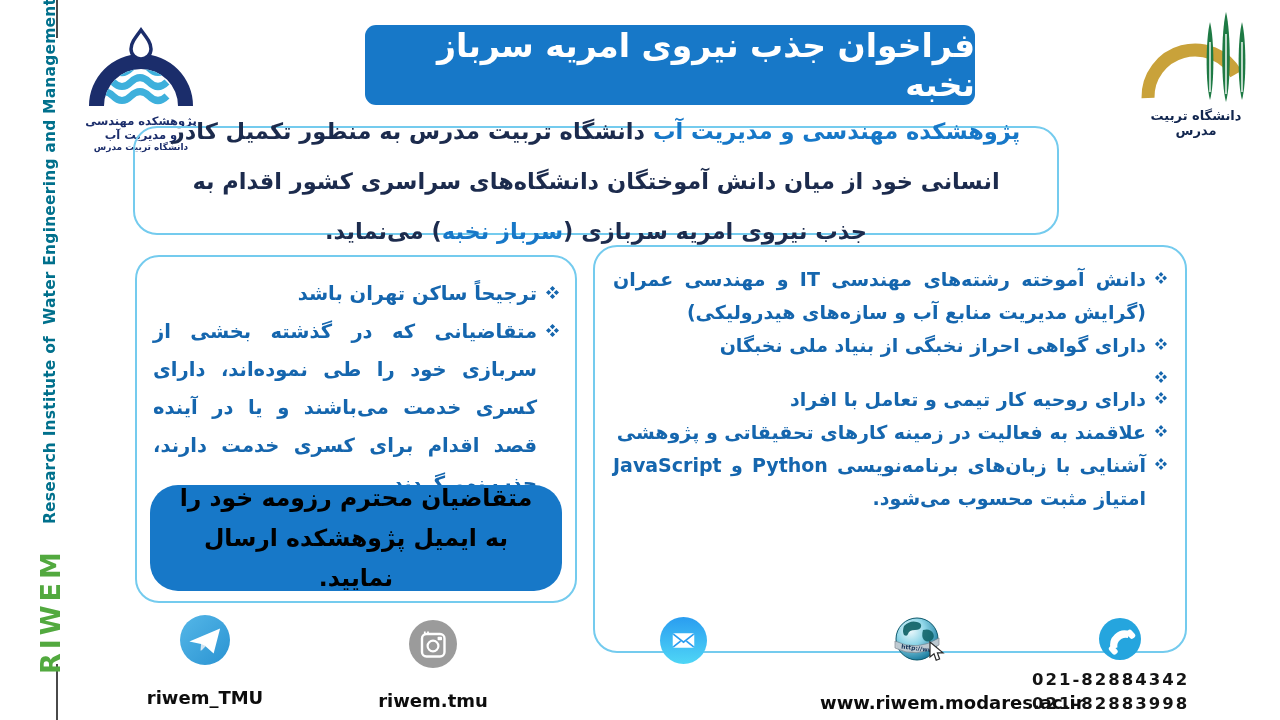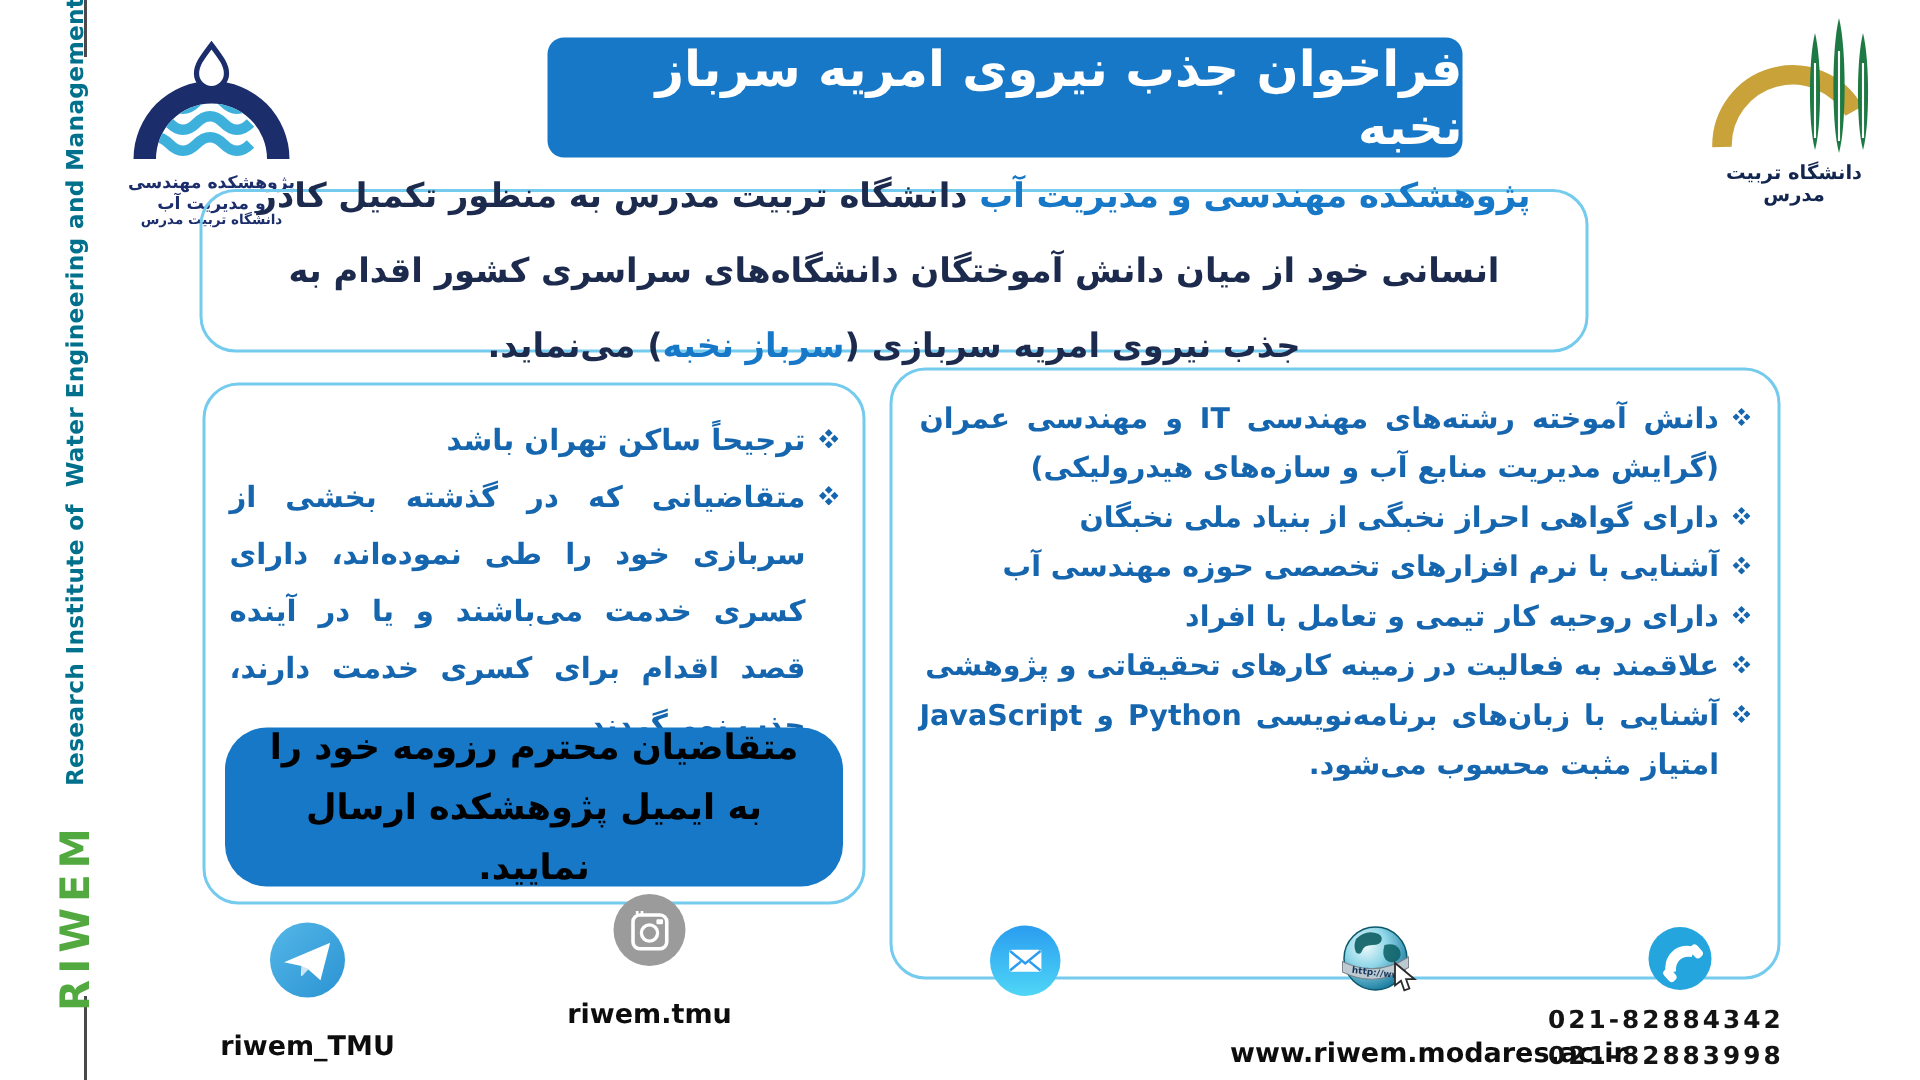--- a/index.html
+++ b/index.html
@@ -155,7 +155,6 @@
       <svg class="marker" width="12" height="12" viewBox="0 0 12 12">
           <path d="M6 0l2.4 2.4L6 4.8 3.6 2.4zM9.6 3.6L12 6 9.6 8.4 7.2 6zM6 7.2l2.4 2.4L6 12 3.6 9.6zM0 6l2.4-2.4L4.8 6 2.4 8.4z" fill="#1566ae"></path>
         </svg>
-      <span class="txt">آشنایی با نرم افزارهای تخصصی حوزه مهندسی آب</span>
     </div>
     <div class="bullet">
       <svg class="marker" width="12" height="12" viewBox="0 0 12 12">

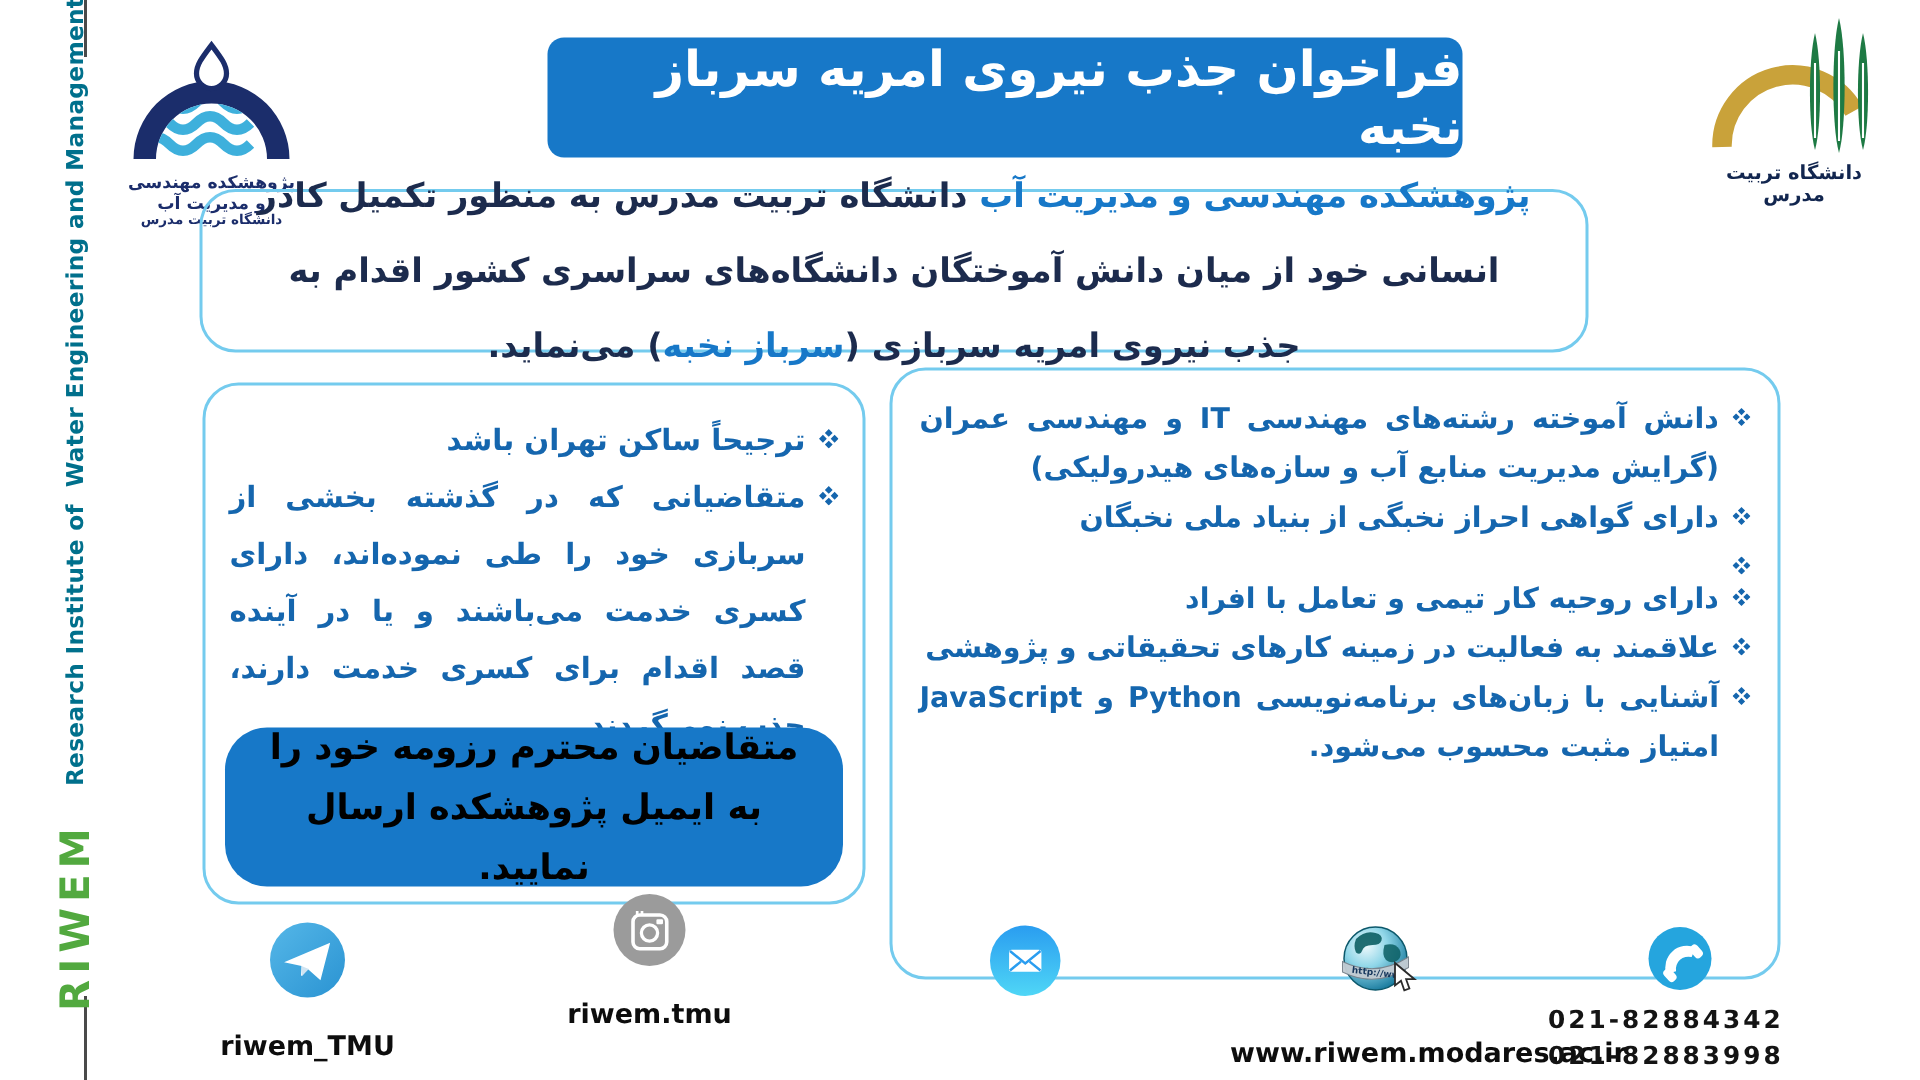--- a/index.html
+++ b/index.html
@@ -186,7 +186,7 @@
     <div class="lbl">riwem_TMU</div>
   </div>
 
-  <div class="f-item" style="left:333px;top:596px;width:200px">
+  <div class="f-item" style="left:333px;top:620px;width:200px">
     <span class="circ" style="width:48px;height:48px;background:#9b9b9b">
       <svg width="48" height="48" viewBox="0 0 48 48" fill="none" stroke="#fff">
         <rect x="13" y="14" width="22.5" height="22.5" rx="4.5" stroke-width="2.4"></rect>

